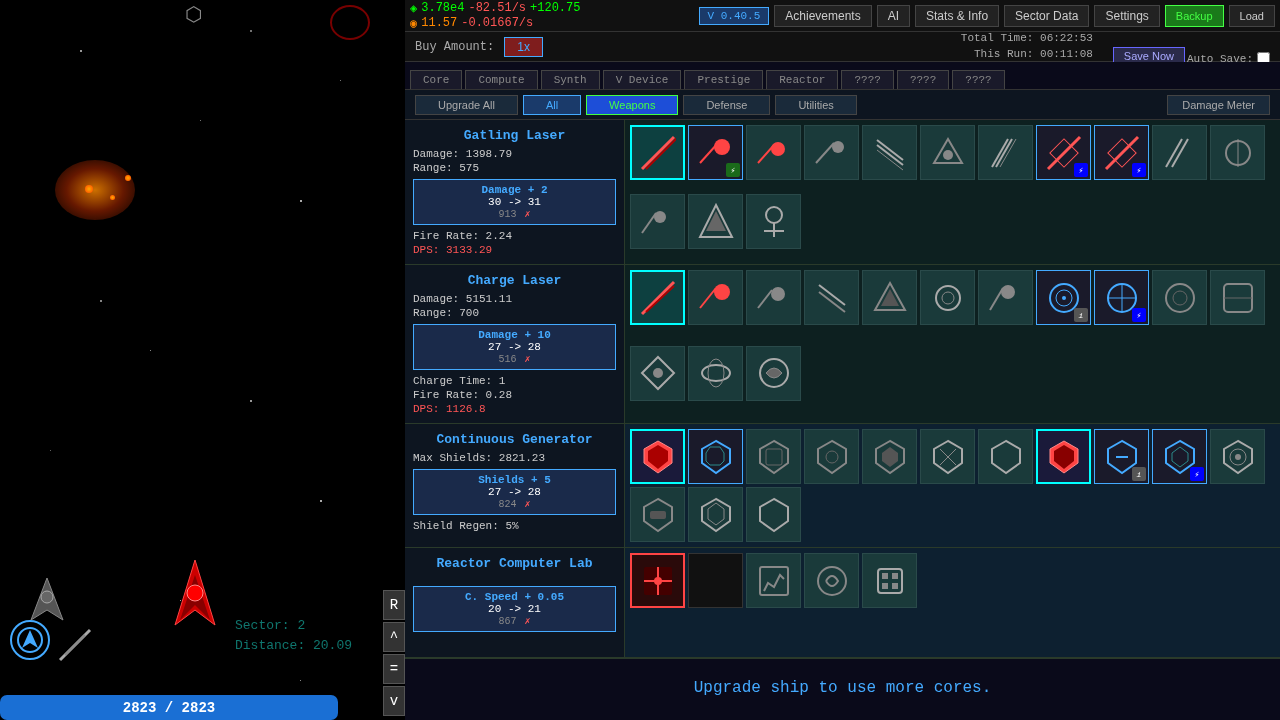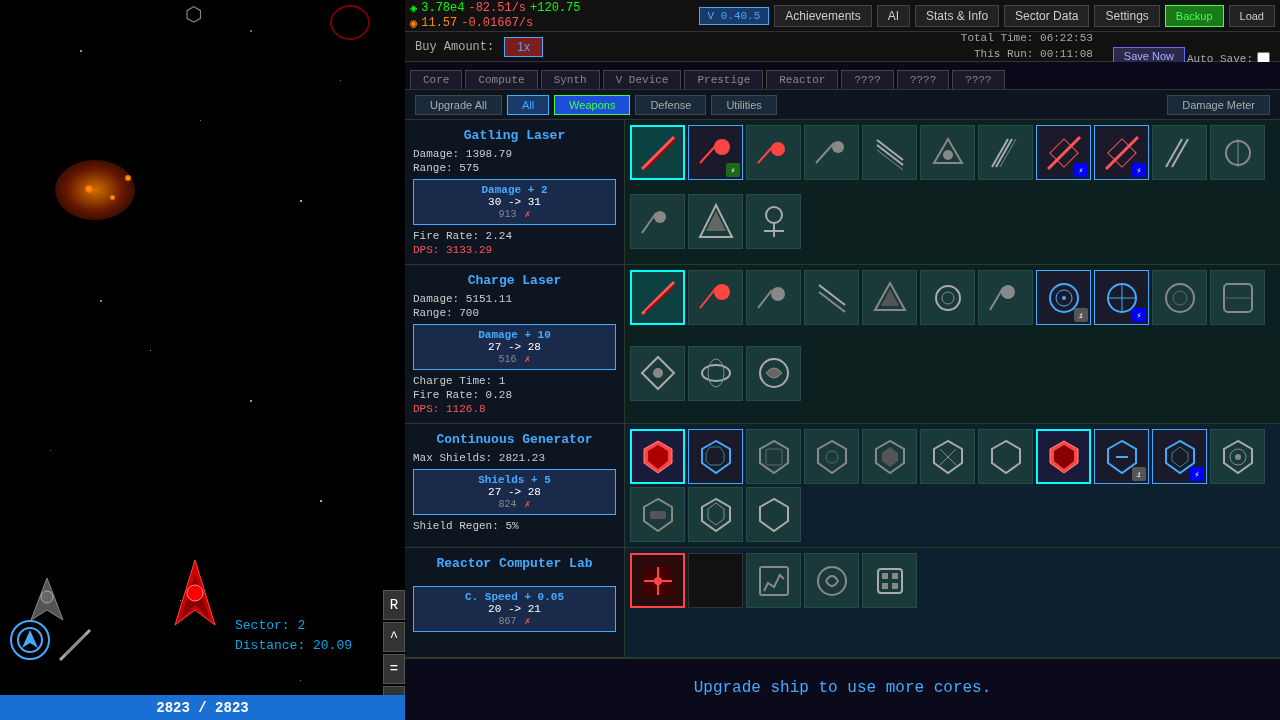--- a/index.html
+++ b/index.html
@@ -233,7 +233,7 @@
     }
 
     .filter-btn {
-      padding: 3px 14px;
+      padding: 3px 22px;
       background: #1a2a3a;
       border: 1px solid #444;
       color: #aaa;

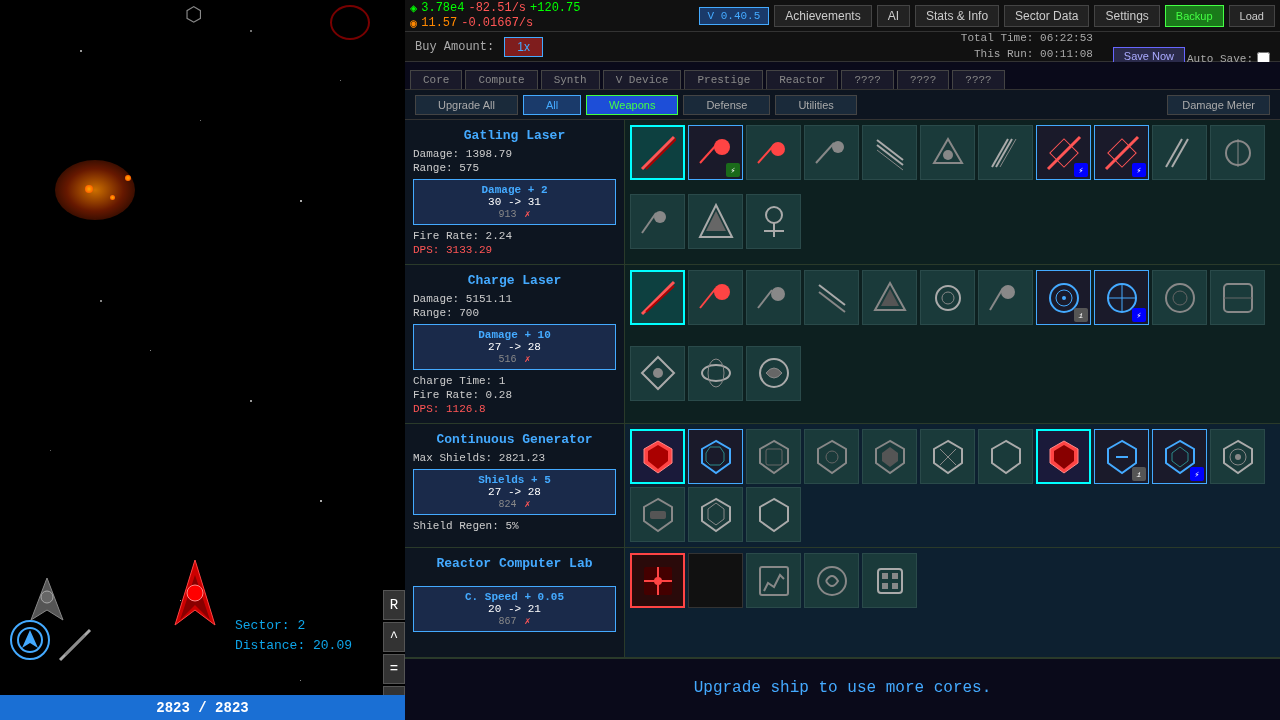--- a/index.html
+++ b/index.html
@@ -50,7 +50,7 @@
     .sector-info {
       position: absolute;
       bottom: 65px; left: 235px;
-      color: #0ea5e9;
+      color: #0f766e;
       font-size: 13px;
       line-height: 1.5;
     }

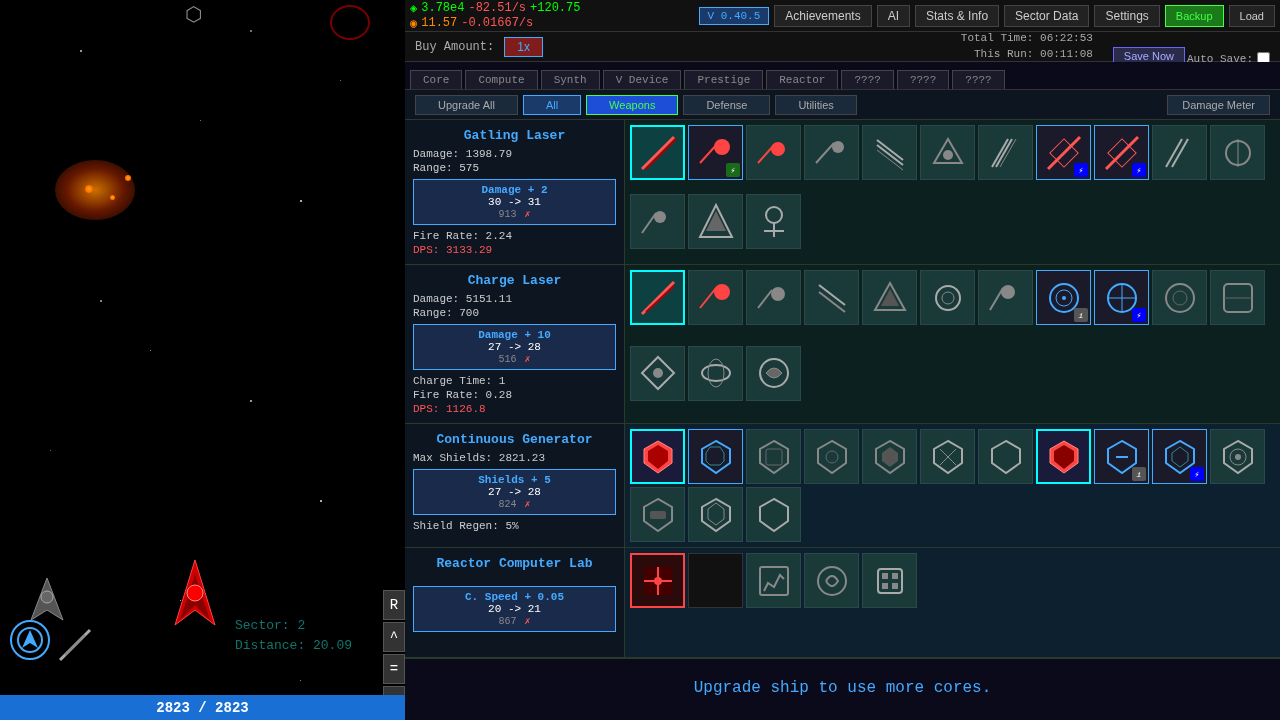--- a/index.html
+++ b/index.html
@@ -58,10 +58,10 @@
     .health-bar {
       position: absolute;
       bottom: 0; left: 0;
-      width: 405px; height: 25px;
+      width: 338px; height: 25px;
       background: #1a6fd4;
       display: flex; align-items: center; justify-content: center;
-      font-size: 14px; font-weight: bold; color: #fff;
+      font-size: 14px; font-weight: bold; color: #fff; border-radius: 7px;
     }
 
     .nav-buttons {

